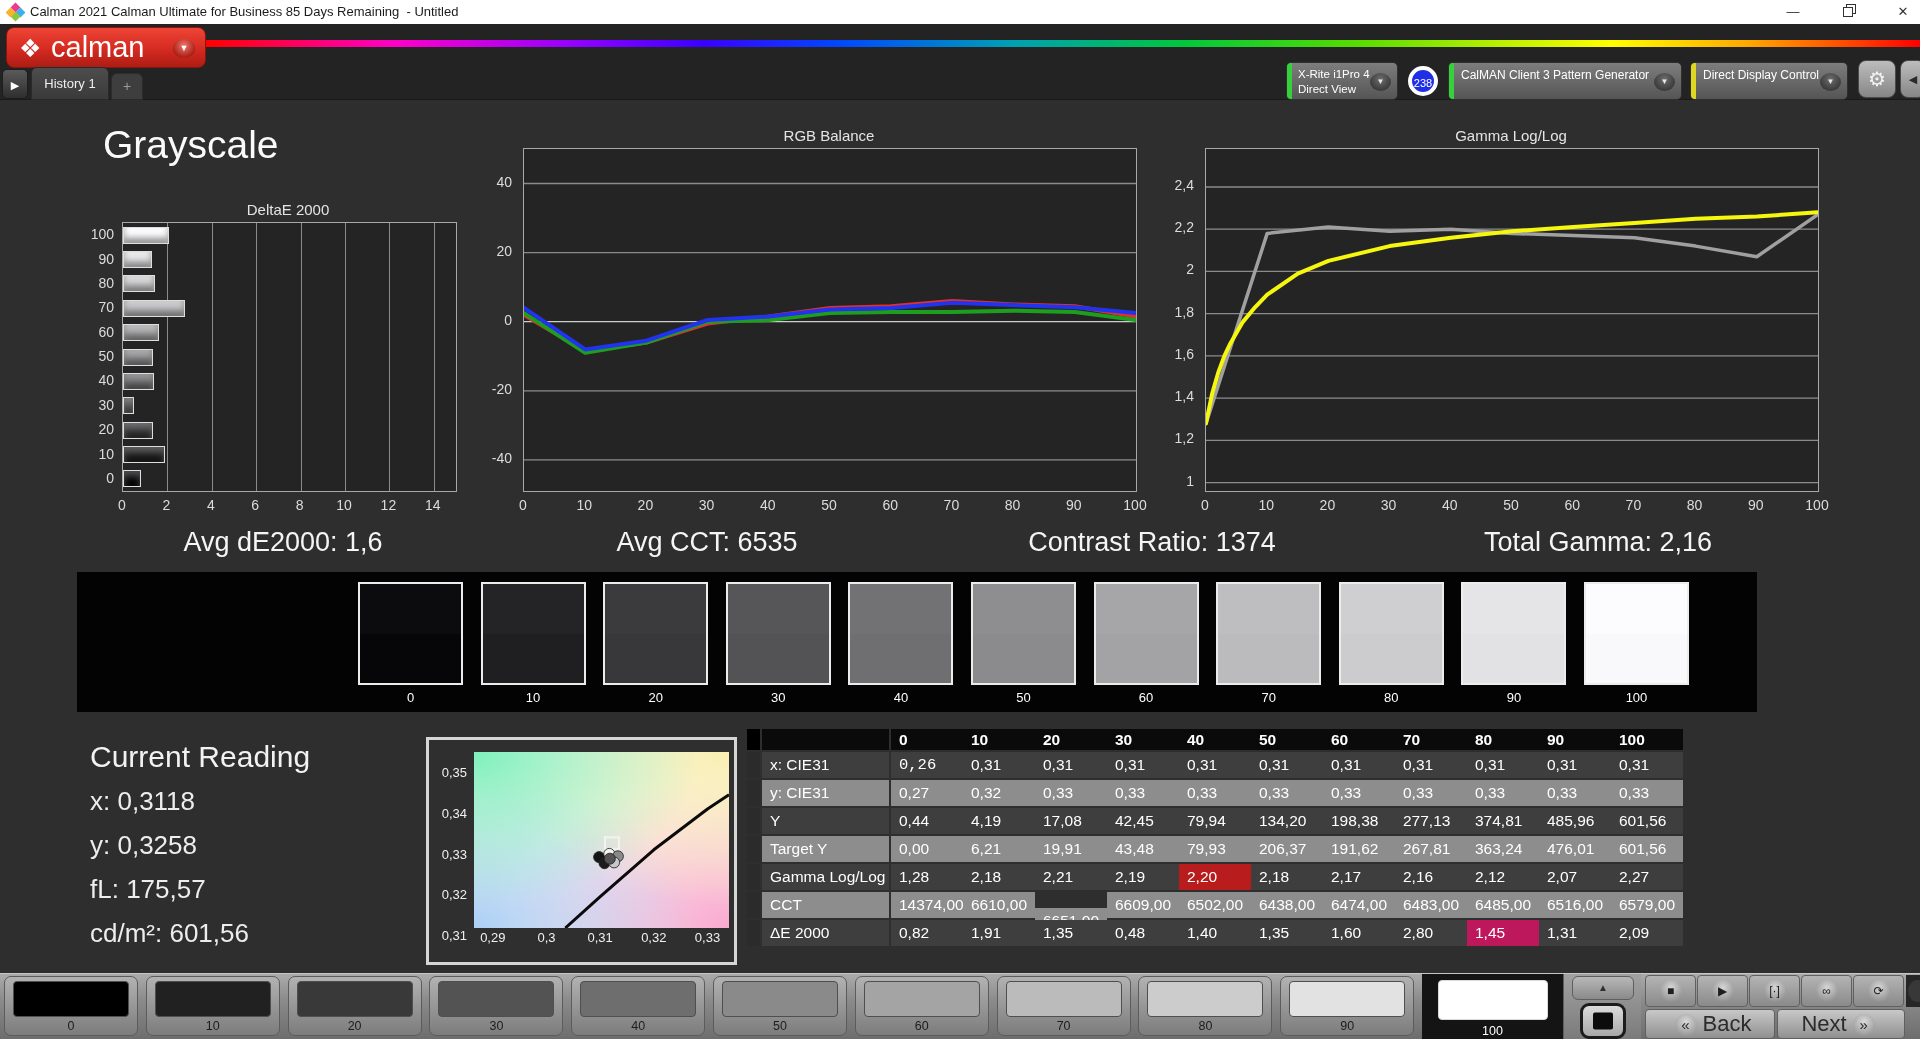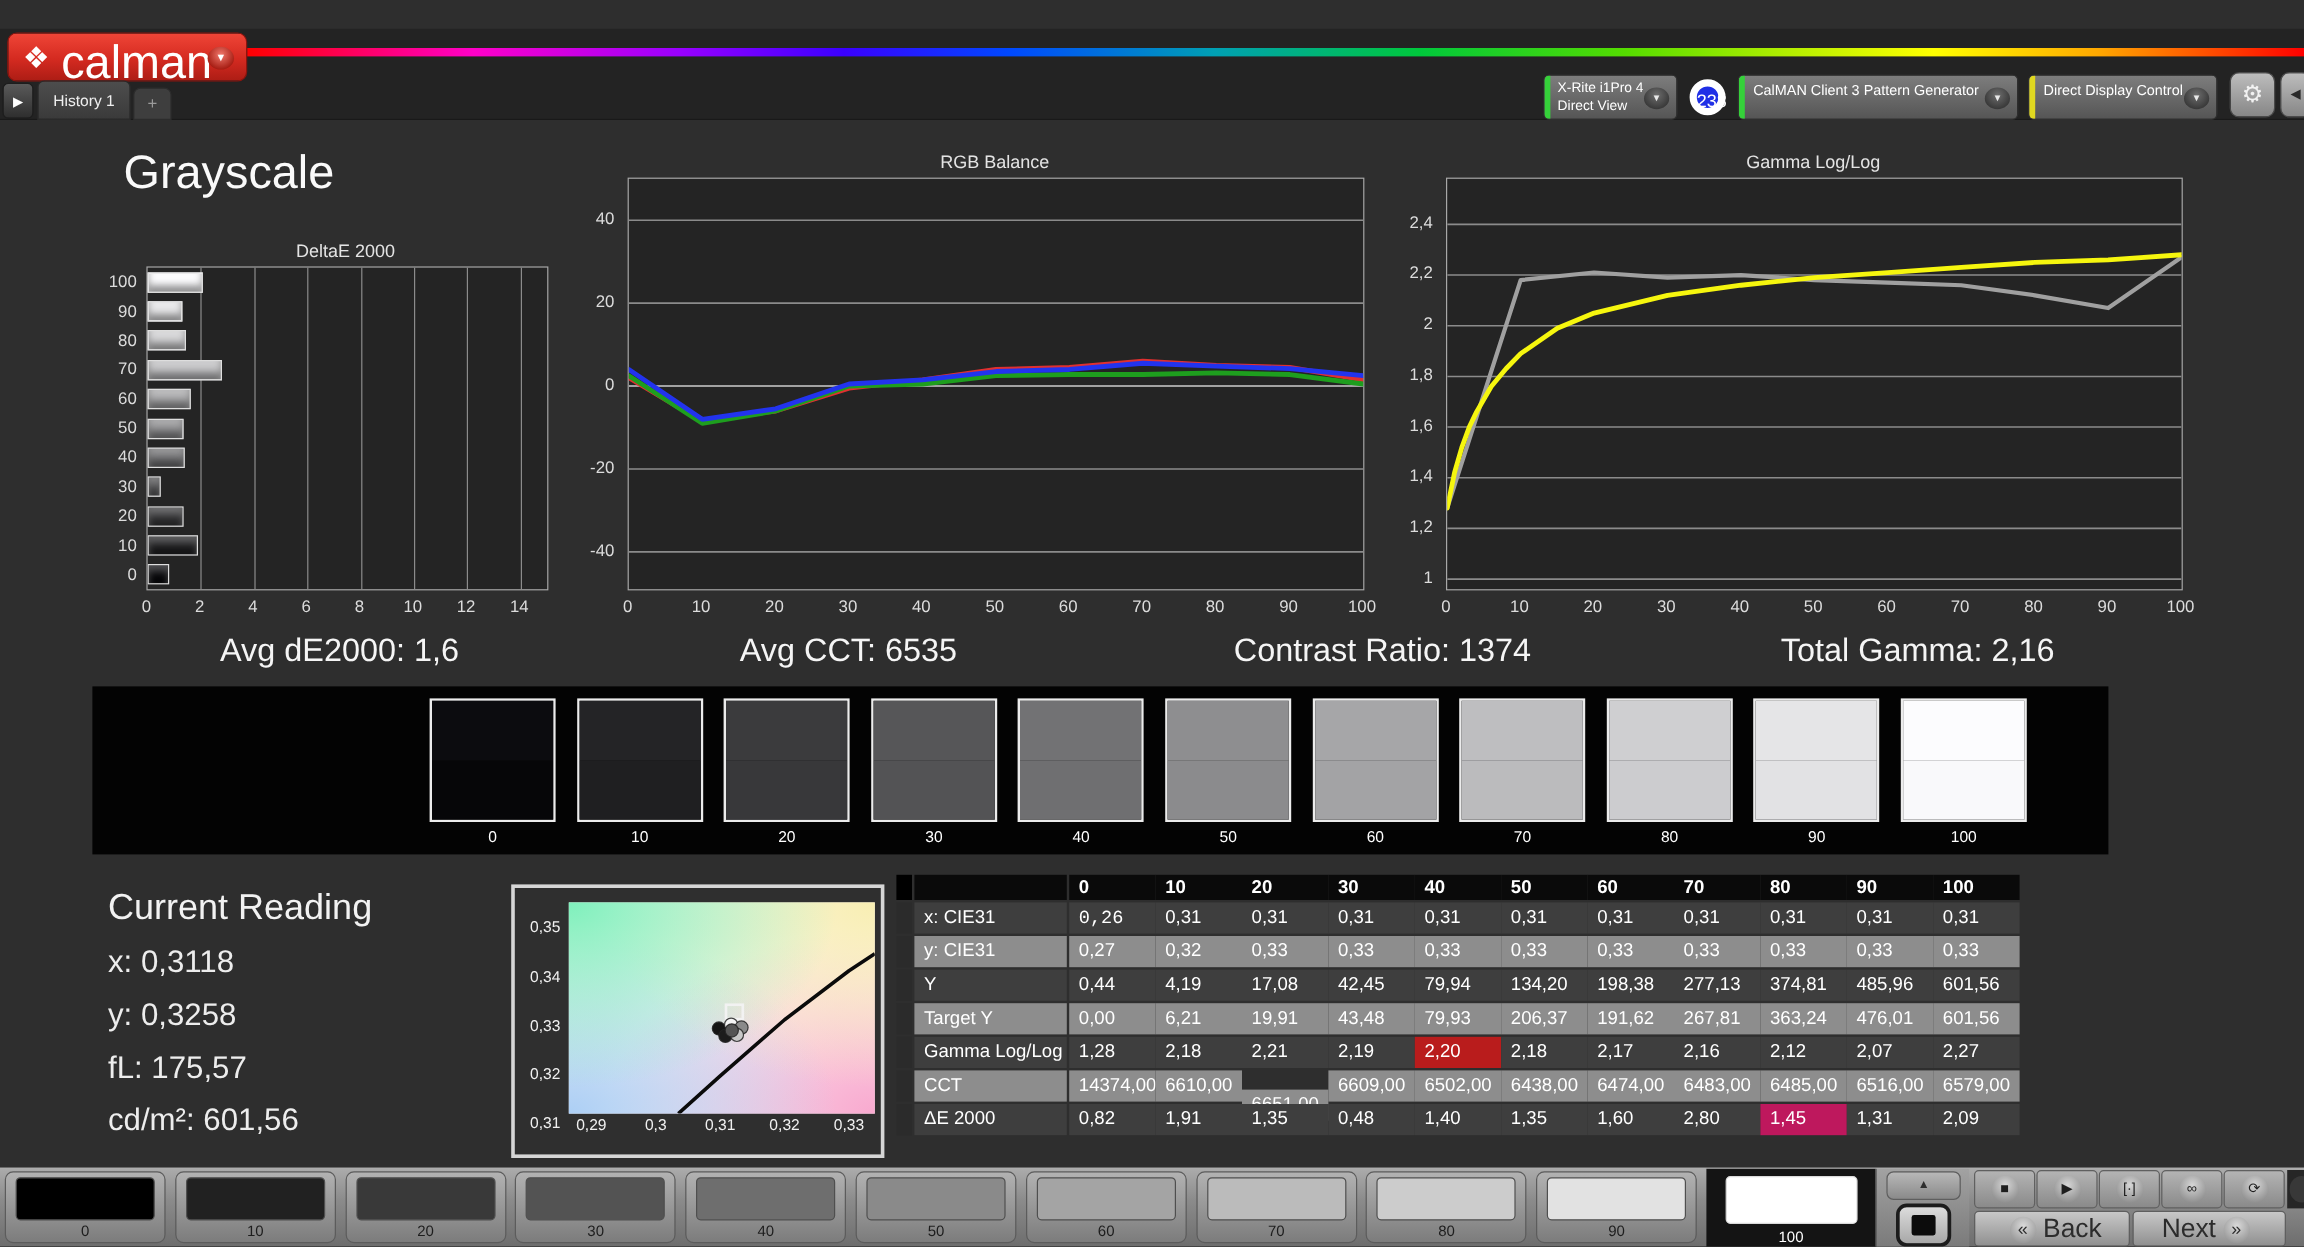--- a/index.html
+++ b/index.html
@@ -114,6 +114,21 @@
   <div class="header-bg"></div>
   <div class="content-bg"></div>
 
+  <div class="titlebar">
+    <div class="title-icon">
+      <i style="left:4px;top:0;background:#ec3b8e"></i>
+      <i style="left:9px;top:5px;background:#3bb0ec"></i>
+      <i style="left:4px;top:9px;background:#8dc63f"></i>
+      <i style="left:-1px;top:5px;background:#f7b32b"></i>
+    </div>
+    <span class="title-text">Calman 2021 Calman Ultimate for Business 85 Days Remaining  - Untitled</span>
+    <span class="winbtn" style="left:1778px">—</span>
+    <span class="winbtn" style="left:1833px">
+        <span class="restore-box2"></span>
+        <span class="restore-box"></span>
+      </span>
+    <span class="winbtn" style="left:1888px">✕</span>
+  </div>
 
   <div class="rainbow"></div>
   <div class="logo-btn">

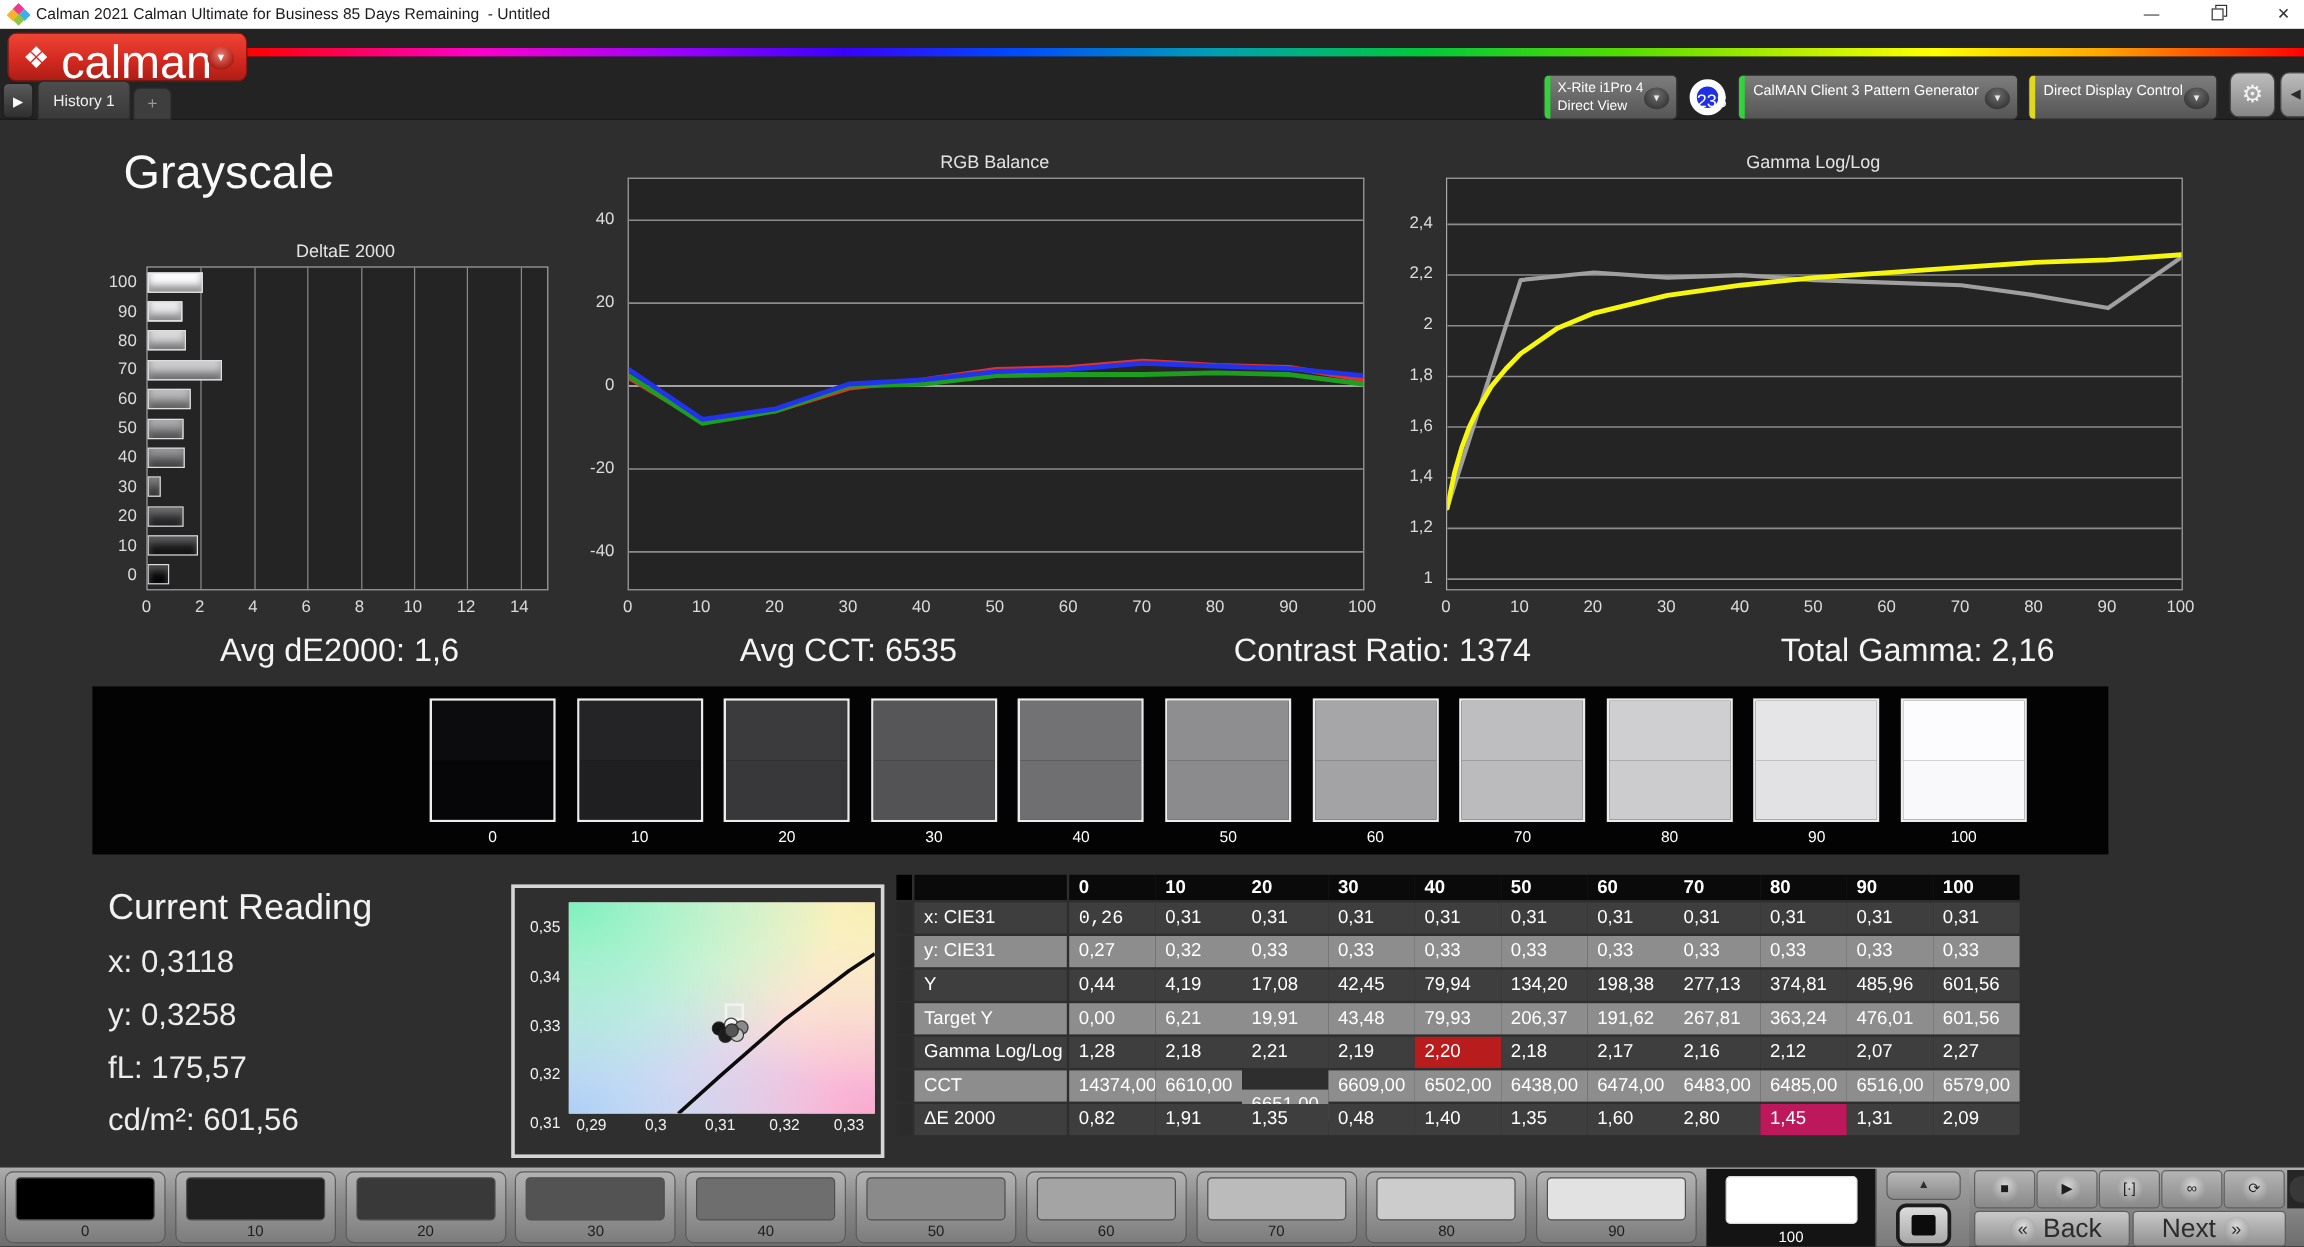--- a/index.html
+++ b/index.html
@@ -21,7 +21,7 @@
   .content-bg { position:absolute; left:0; top:100px; width:1920px; height:873px; background:#2e2e2e; z-index:1; }
   .logo-btn { position:absolute; left:6px; top:27px; width:200px; height:41px; border-radius:8px; background:linear-gradient(180deg,#ef4537 0%,#d42a20 55%,#ad1d15 100%); border:1px solid #8c140e; z-index:5; }
   .logo-diamond { position:absolute; left:12px; top:6px; font-size:25px; color:#fff; }
-  .logo-text { position:absolute; left:44px; top:3px; font-size:39px; font-weight:500; color:#fff; letter-spacing:0px; }
+  .logo-text { position:absolute; left:44px; top:3px; font-size:29px; font-weight:500; color:#fff; letter-spacing:0px; }
   .logo-chevron { position:absolute; right:10px; top:11px; width:22px; height:19px; border-radius:50%; background:radial-gradient(circle at 50% 35%,#f0776b,#a51b11 75%); color:#fff; font-size:9px; text-align:center; line-height:19px; }
   .rainbow { position:absolute; left:206px; top:40px; width:1714px; height:7px; z-index:4;
     background:linear-gradient(90deg,#ff0000 0%,#ff00c8 11%,#9900ff 21%,#3a00ff 29%,#0048ff 37%,#00a0b4 47%,#00c83c 57%,#55dc00 67%,#b4ee00 75%,#ffff00 82%,#ffa800 90%,#ff4400 96%,#ff0000 100%); }

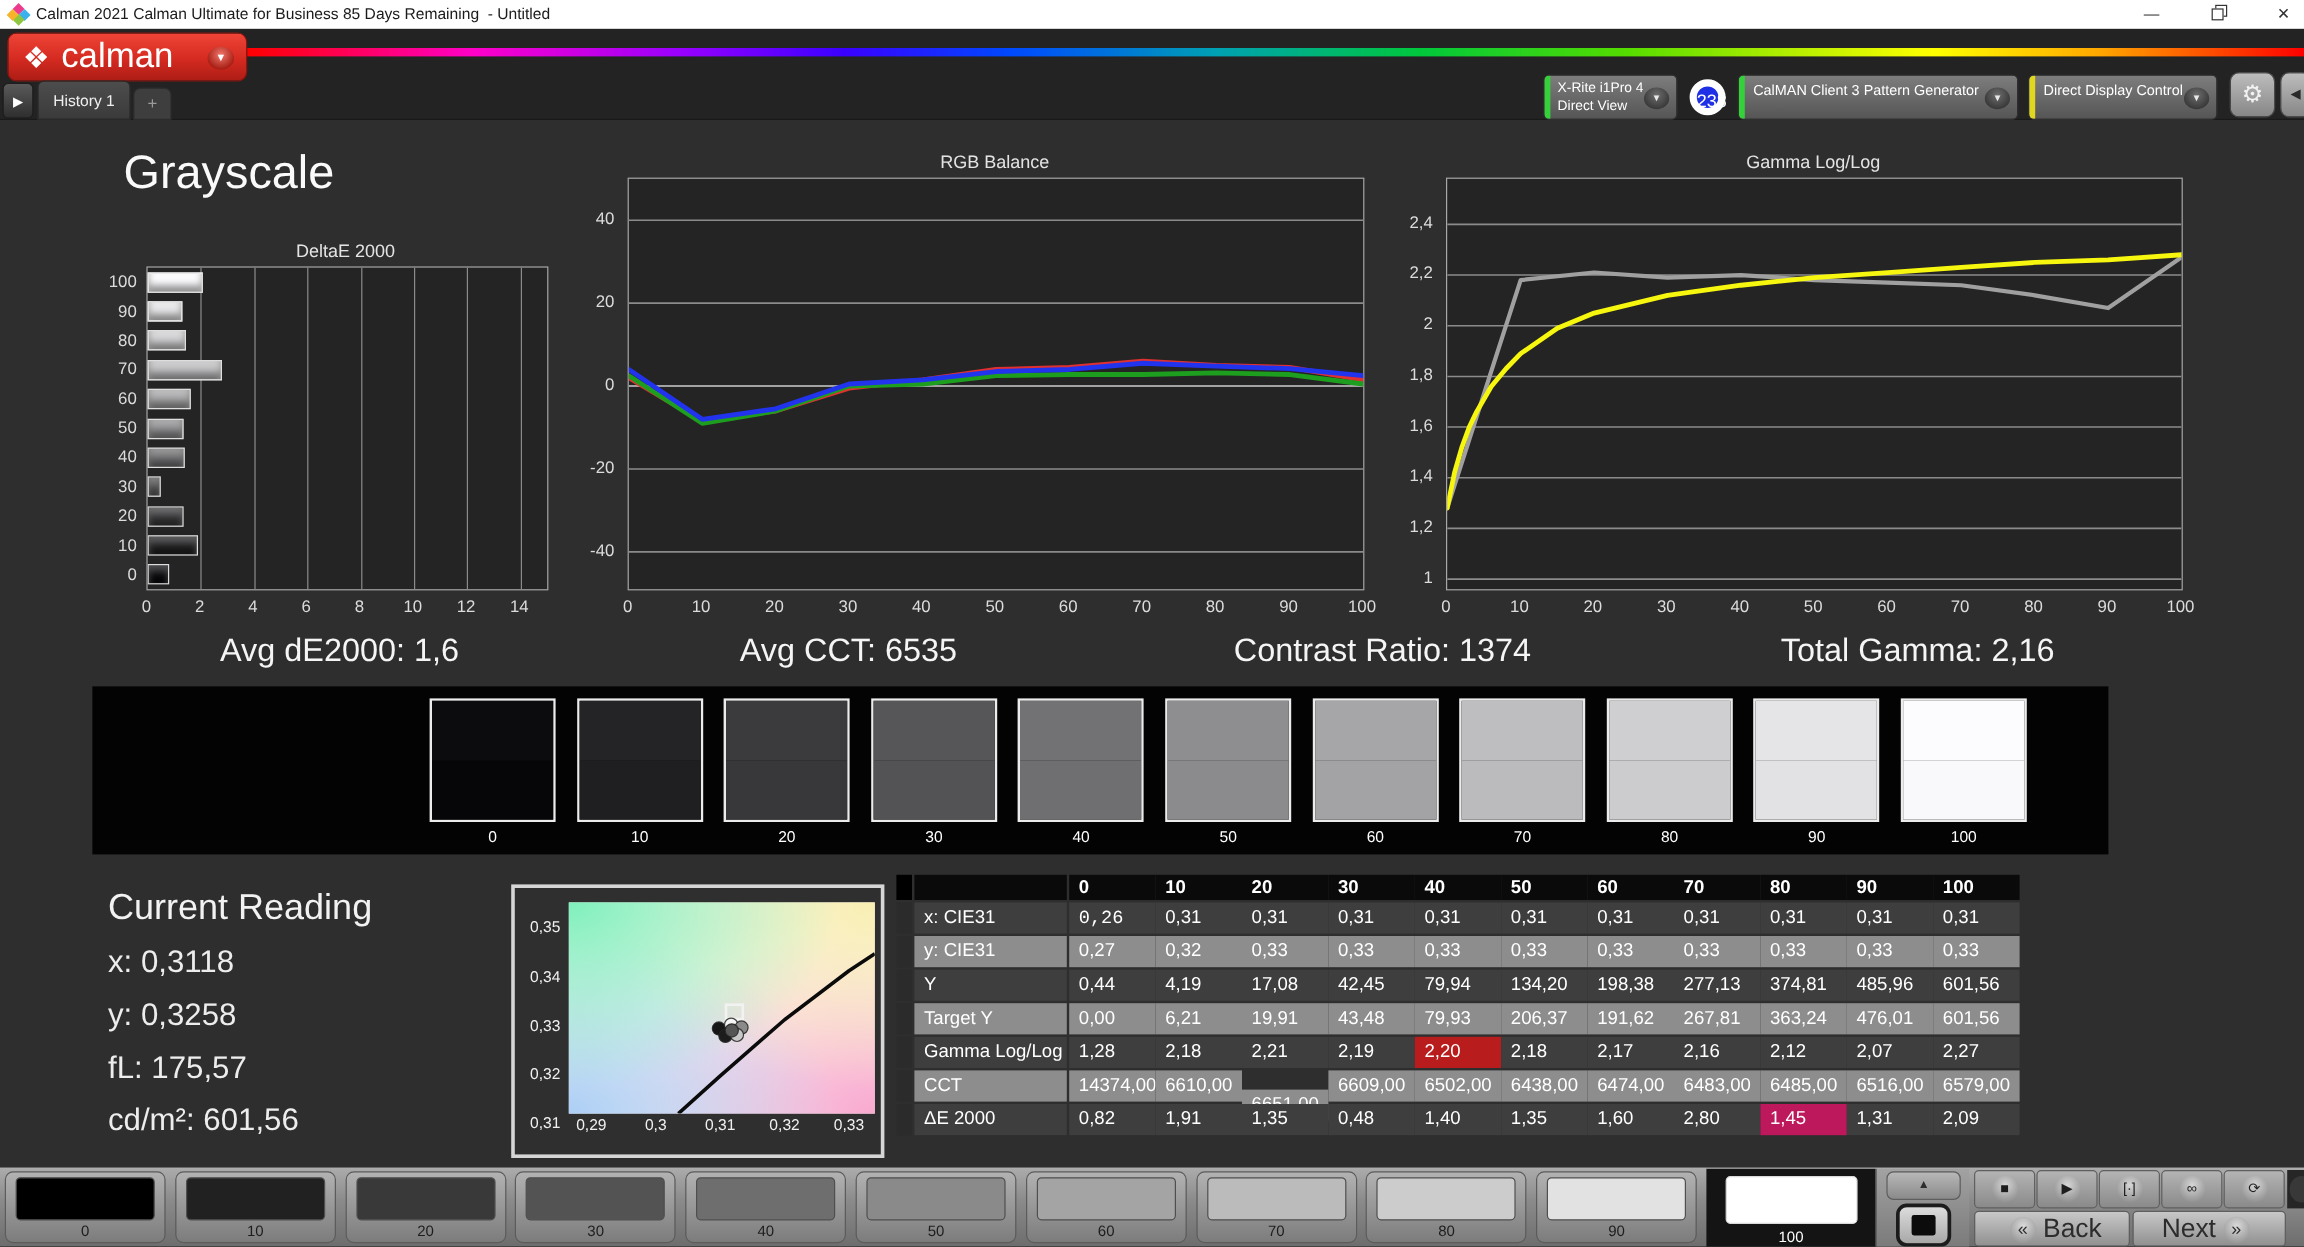--- a/index.html
+++ b/index.html
@@ -33,7 +33,7 @@
   .drop-chevron { position:absolute; right:6px; top:10px; width:21px; height:18px; border-radius:50%; background:radial-gradient(circle at 50% 35%,#6d6d6d,#383838 75%); color:#e8e8e8; font-size:8px; text-align:center; line-height:18px; }
   .drop-text2 { position:absolute; left:11px; top:4px; font-size:11.5px; color:#fff; line-height:15px; }
   .drop-text1 { position:absolute; left:12px; top:5px; font-size:12px; color:#fff; }
-  .badge { position:absolute; left:1408px; top:66px; width:30px; height:30px; border-radius:50%; background:#1f2fe6; border:6px solid #ffffff; z-index:5; color:#fff; font-size:15px; text-align:center; line-height:26px; }
+  .badge { position:absolute; left:1408px; top:66px; width:30px; height:30px; border-radius:50%; background:#1f2fe6; border:4px solid #ffffff; z-index:5; color:#fff; font-size:11px; text-align:center; line-height:26px; }
   .tool-btn { position:absolute; top:60px; height:38px; border-radius:8px; background:linear-gradient(180deg,#bdbdbd,#868686); border:1px solid #4a4a4a; z-index:5; text-align:center; }
 
   

